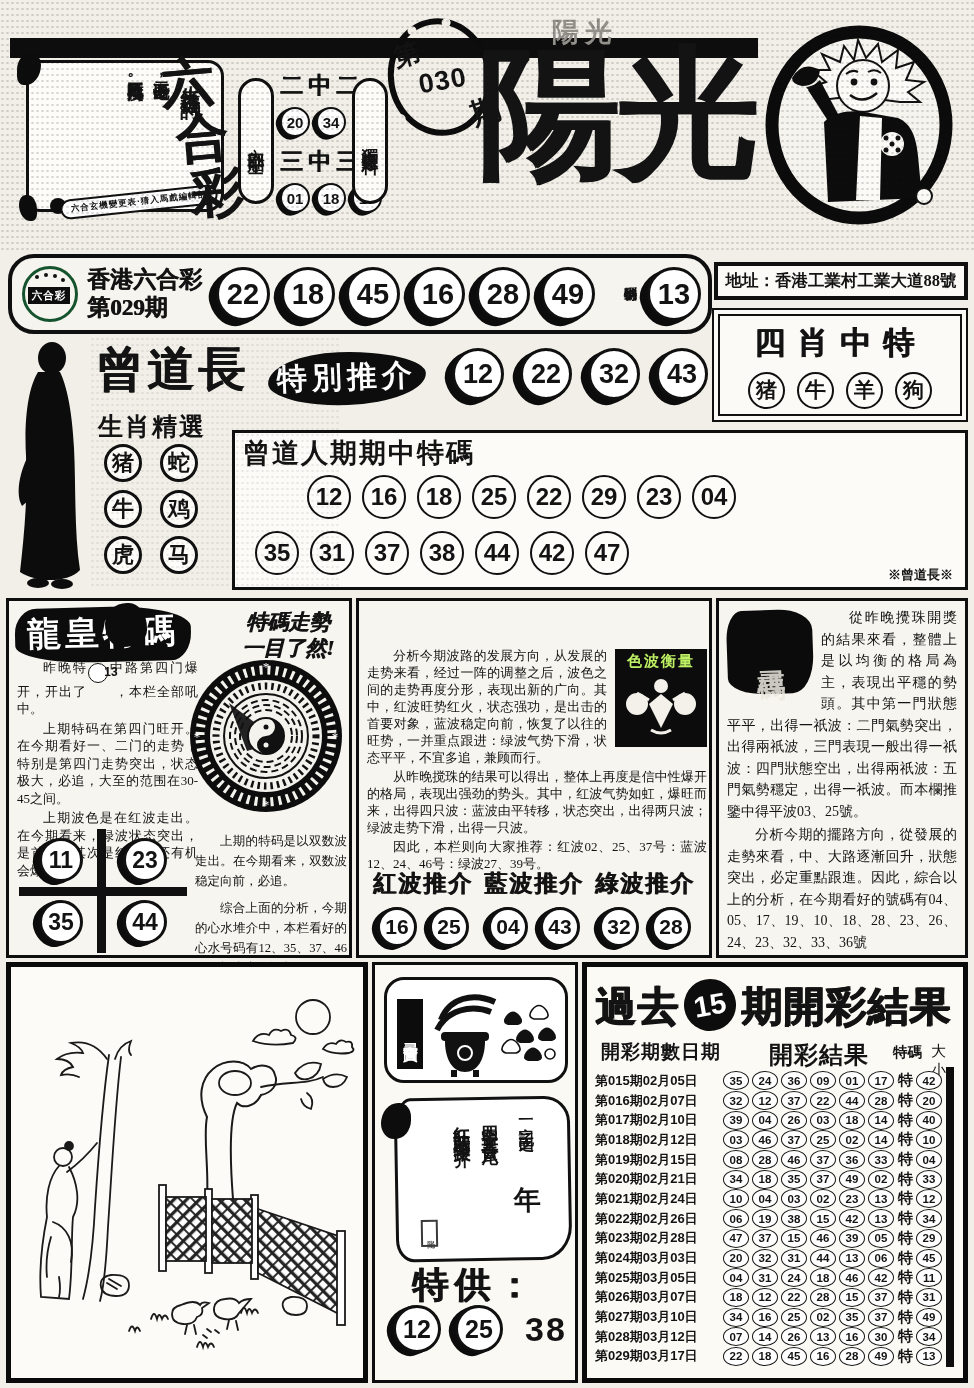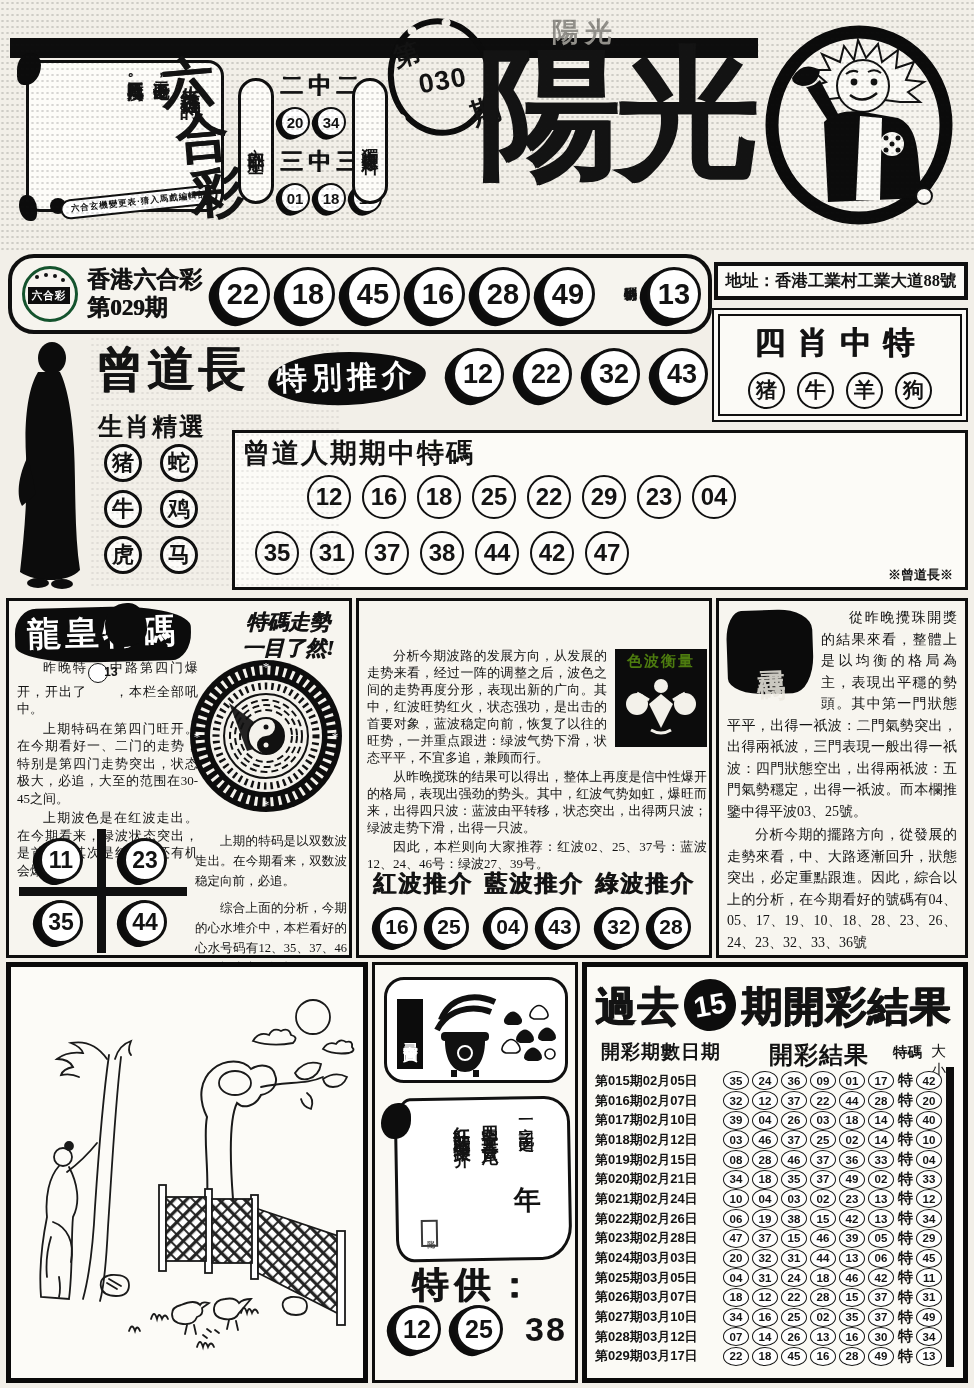--- a/index.html
+++ b/index.html
@@ -143,7 +143,7 @@
     text-shadow:1px 0 currentColor; }
   .mcol-body { position:absolute; left:8px; top:46px; width:340px; font-size:13px; line-height:17px; text-align:justify; }
   .badge { float:right; width:92px; height:98px; background:#0c0c0c; margin:2px 0 4px 8px;
-    display:flex; flex-direction:column; align-items:center; color:#4d7c0f; }
+    display:flex; flex-direction:column; align-items:center; color:#bef264; }
   .badge-label { font-size:15px; font-weight:bold; letter-spacing:2px; margin-top:4px; }
   .mrec-sign { text-align:right; font-size:14px; font-weight:bold; margin-top:-17px; padding-right:4px; }
   .waves { position:absolute; left:6px; right:6px; bottom:8px; display:flex; justify-content:space-between; padding:0 8px; }

